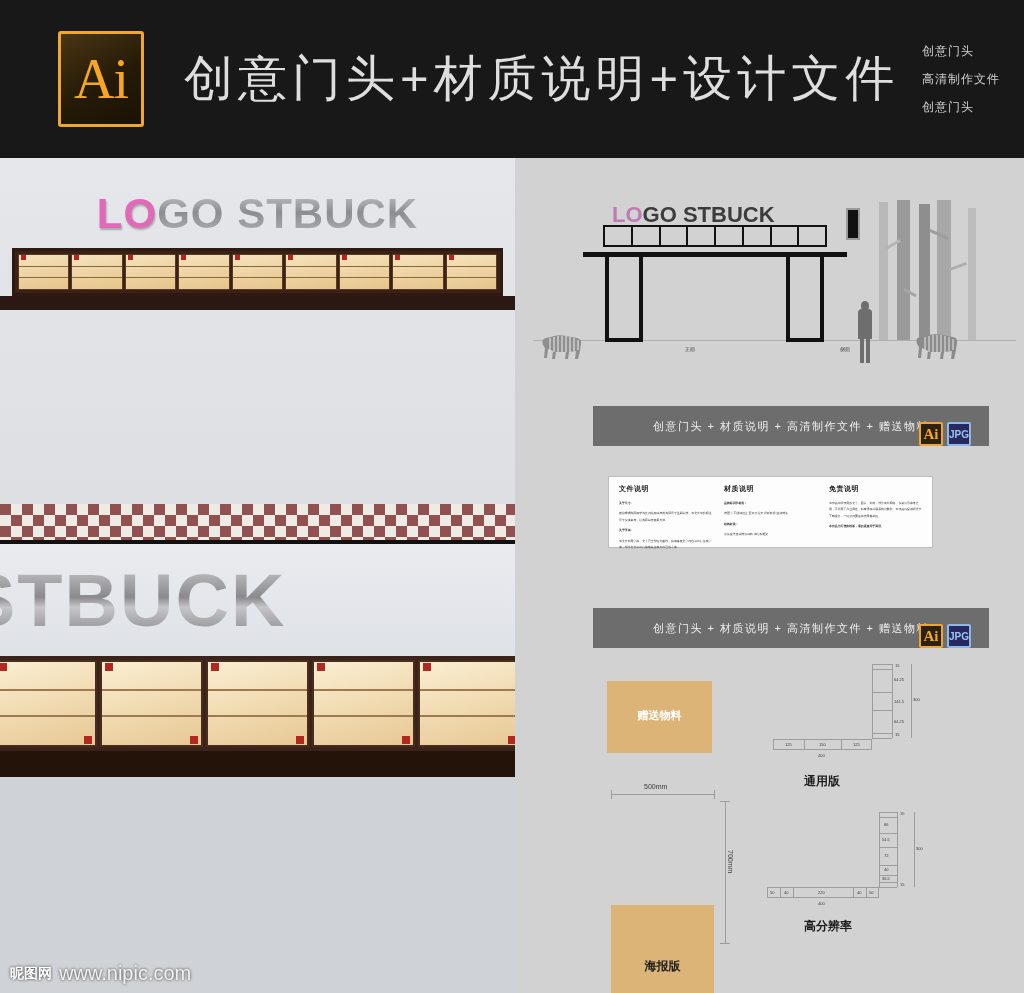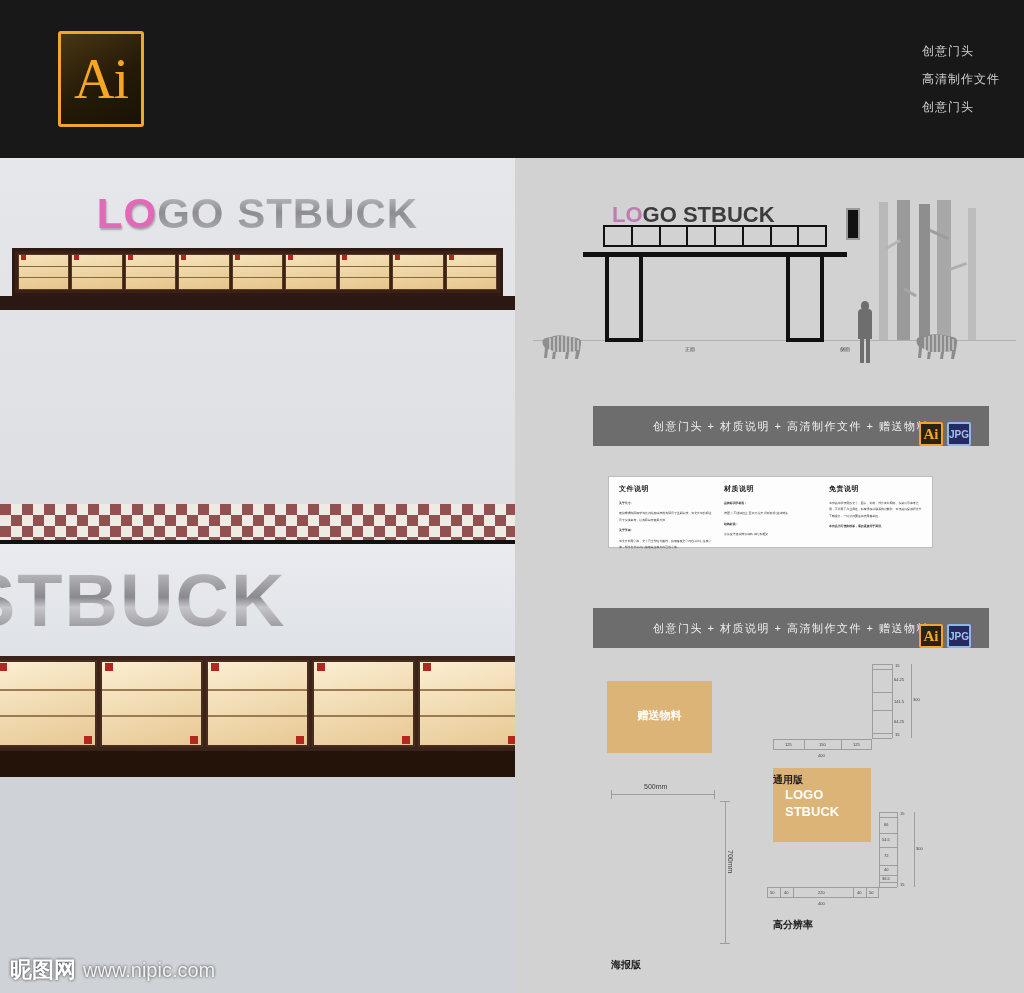--- a/index.html
+++ b/index.html
@@ -343,6 +343,7 @@
   <div class="ai-logo">
     <span>Ai</span>
   </div>
+  <div class="header-title">创意门头+材质说明+设计文件</div>
   <div class="header-notes">
     <div>创意门头</div>
     <div>高清制作文件</div>

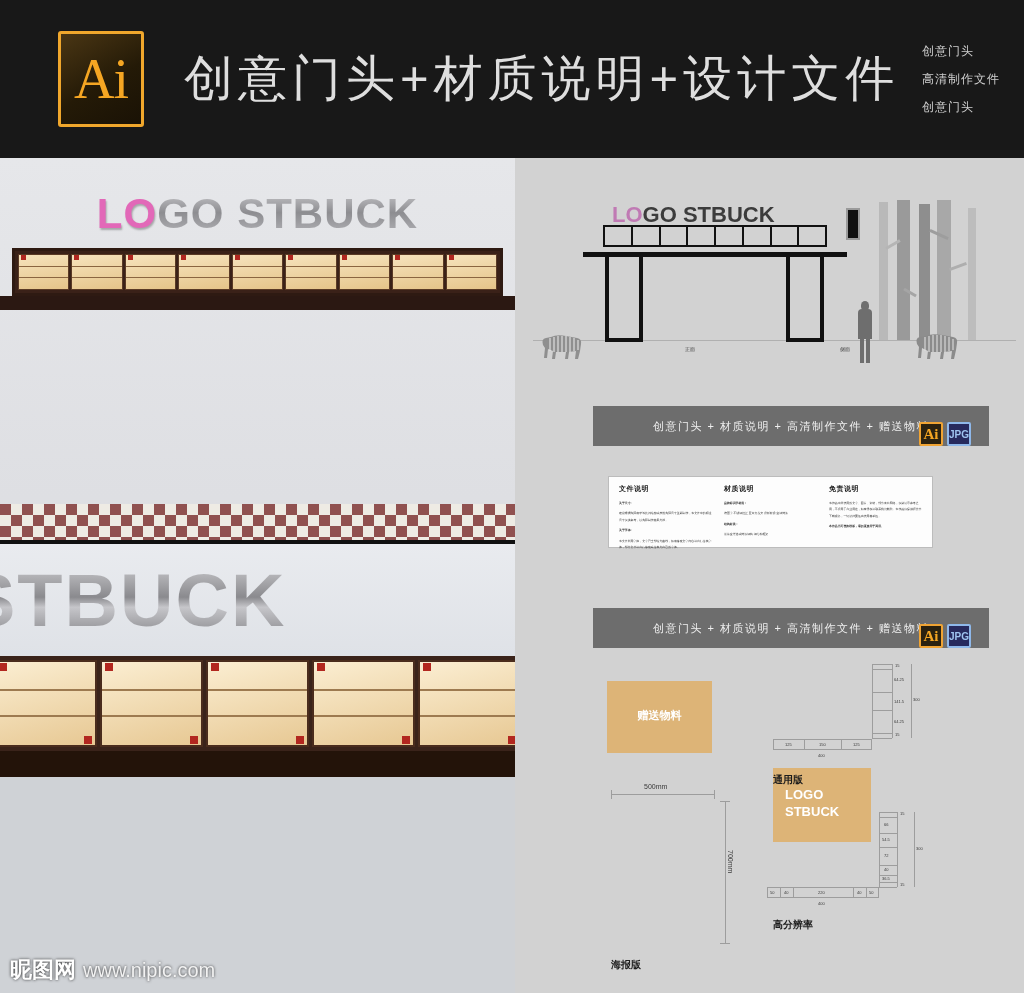--- a/index.html
+++ b/index.html
@@ -322,7 +322,7 @@
     position:absolute; color:#ffffff; font-weight: bold; line-height: 1.25;
   }
   .mock-caption {
-    position:absolute; text-align:left; font-size: 10px; color:#1c1c1c; font-weight:bold;font-family:Liberation Serif, serif;
+    position:absolute; text-align:center; font-size: 12px; color:#1c1c1c; font-weight:bold;font-family:Liberation Serif, serif;
   }
   .dimline { position:absolute; background:#9d9d9d; }
   .dimtext { position:absolute; font-size: 4px; color:#3a3a3a; }

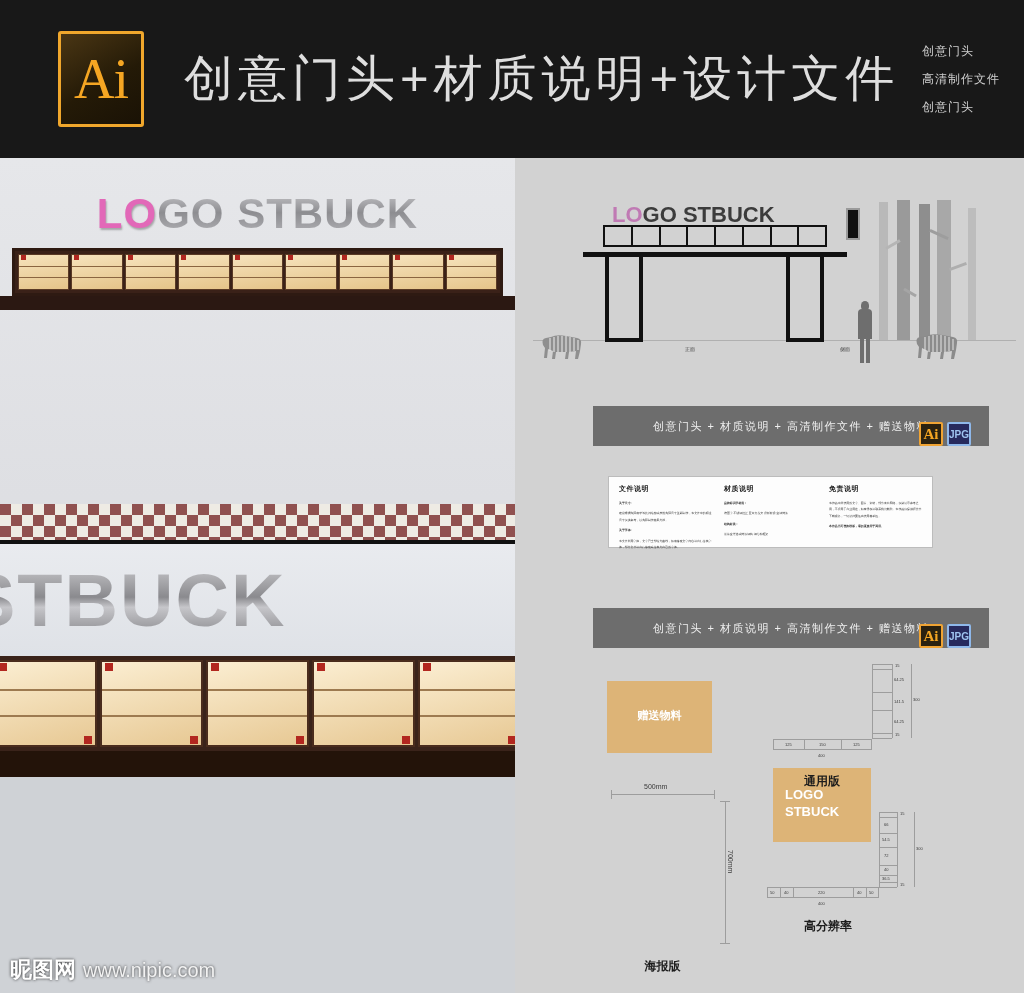--- a/index.html
+++ b/index.html
@@ -545,10 +545,6 @@
     <div class="txt" style="left:0; right:0; top:28px; text-align:center; font-size:11px;">赠送物料</div>
   </div>
 
-  <div class="mock mock-tan" style="left: 258px; top: 506px; width: 98px; height: 74px;">
-    <div class="txt" style="left:12px; top:19px; font-size:13px;">LOGO</div>
-    <div class="txt" style="left:12px; top:36px; font-size:13px;">STBUCK</div>
-  </div>
 
   <div>
     <div class="dimline" style="left:357px; top:506px; width:1px; height:74px;"></div>

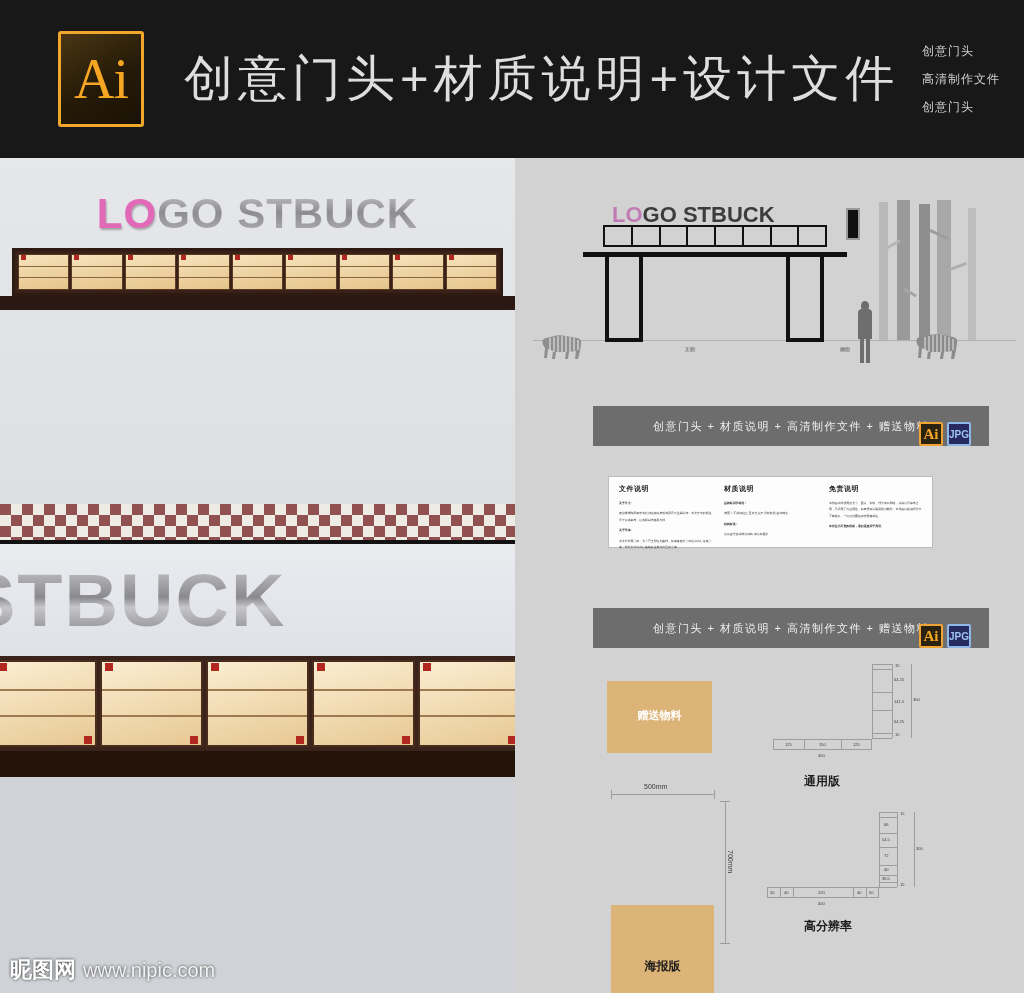--- a/index.html
+++ b/index.html
@@ -217,7 +217,7 @@
     z-index: 5;
   }
   .watermark .cn {
-    font-size: 22px; color: #fff; font-weight: bold;
+    font-size: 14px; color: #fff; font-weight: bold;
     font-family: "Liberation Sans", sans-serif;
     text-shadow: 0 0 3px rgba(0,0,0,.8);
     letter-spacing: 0px;

